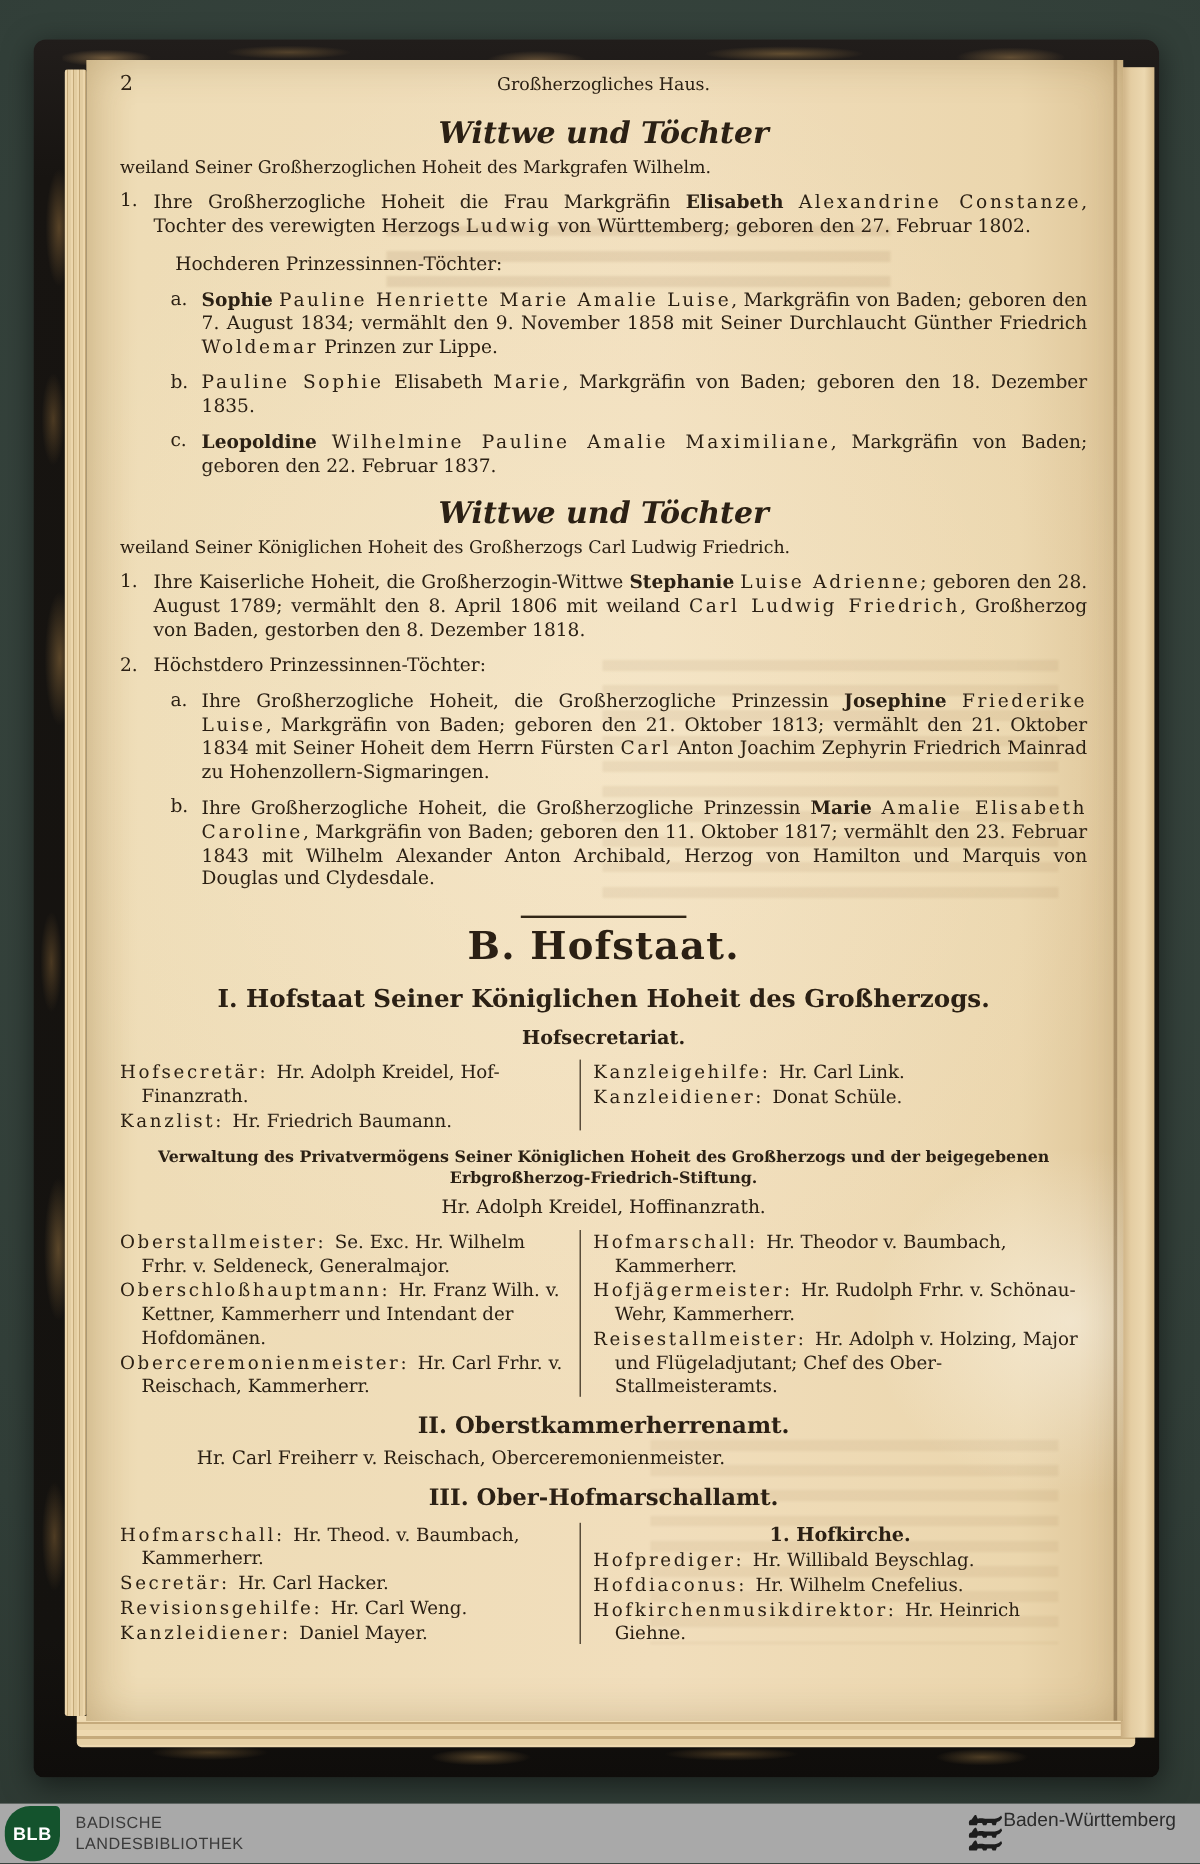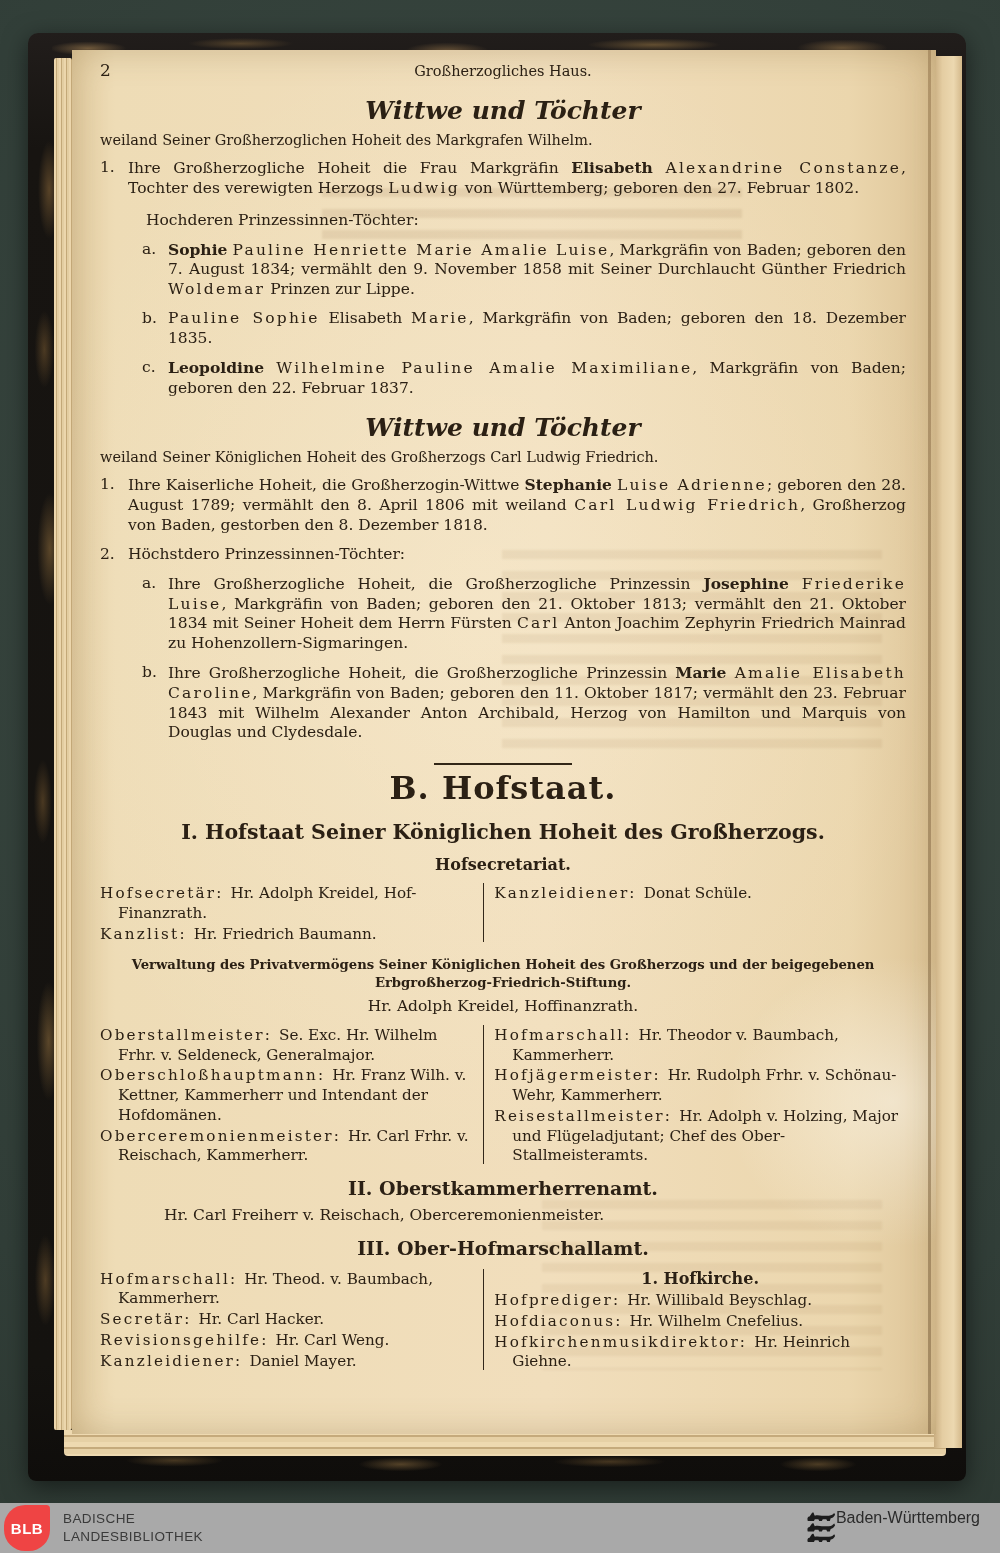--- a/index.html
+++ b/index.html
@@ -178,6 +178,7 @@
         </div>
         <div class="vdiv"></div>
         <div class="col right">
+          <div class="entry"><span class="sp">Kanzleigehilfe: </span><span>Hr. Carl Link.</span></div>
           <div class="entry"><span class="sp">Kanzleidiener: </span><span>Donat Schüle.</span></div>
         </div>
       </div>

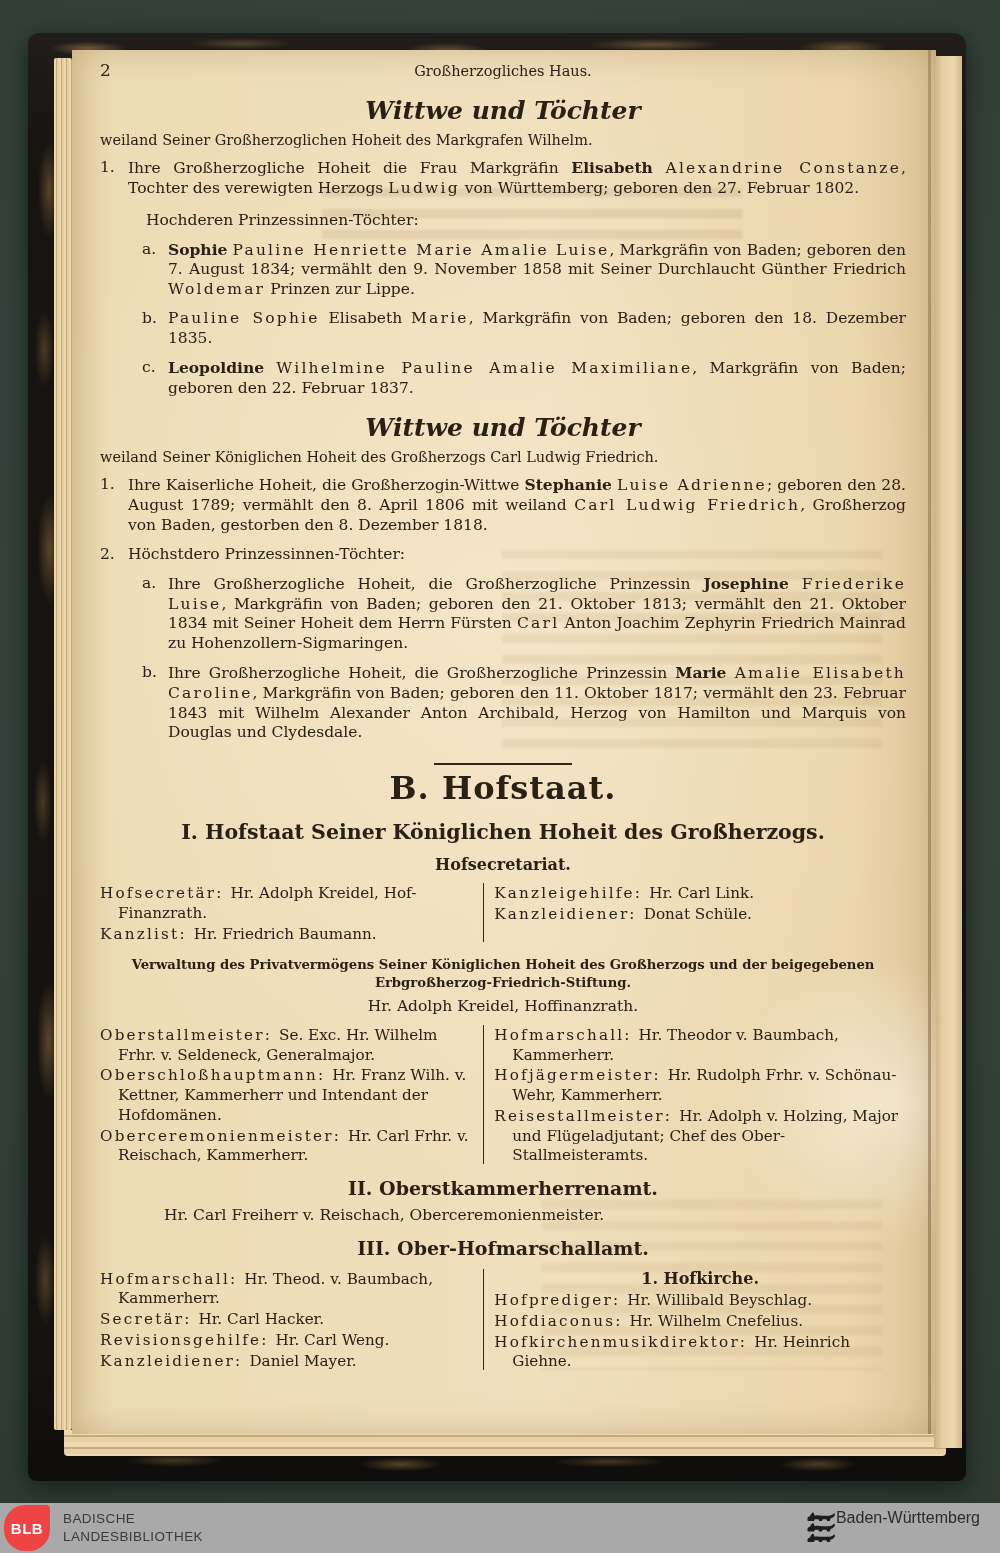--- a/index.html
+++ b/index.html
@@ -91,7 +91,7 @@
   
   .footer{position:absolute;left:0;top:1503px;width:1000px;height:50px;background:#a9a9a9;
     display:flex;align-items:center;font-family:"Liberation Sans", sans-serif;}
-  .blb-logo{flex:none;width:46px;height:46px;margin-left:4px;background:#ef4444;
+  .blb-logo{flex:none;width:46px;height:46px;margin-left:4px;background:#14532d;
     border-radius:46% 8% 46% 46%;display:flex;align-items:center;justify-content:center;text-align:right;}
   .blb-logo span{color:#ffffff;font-weight:bold;font-size:15px;letter-spacing:.5px;}
   .lib-name{margin-left:13px;font-weight:normal;font-size:13.5px;line-height:1.3;color:#3a3a3a;letter-spacing:.4px;}

